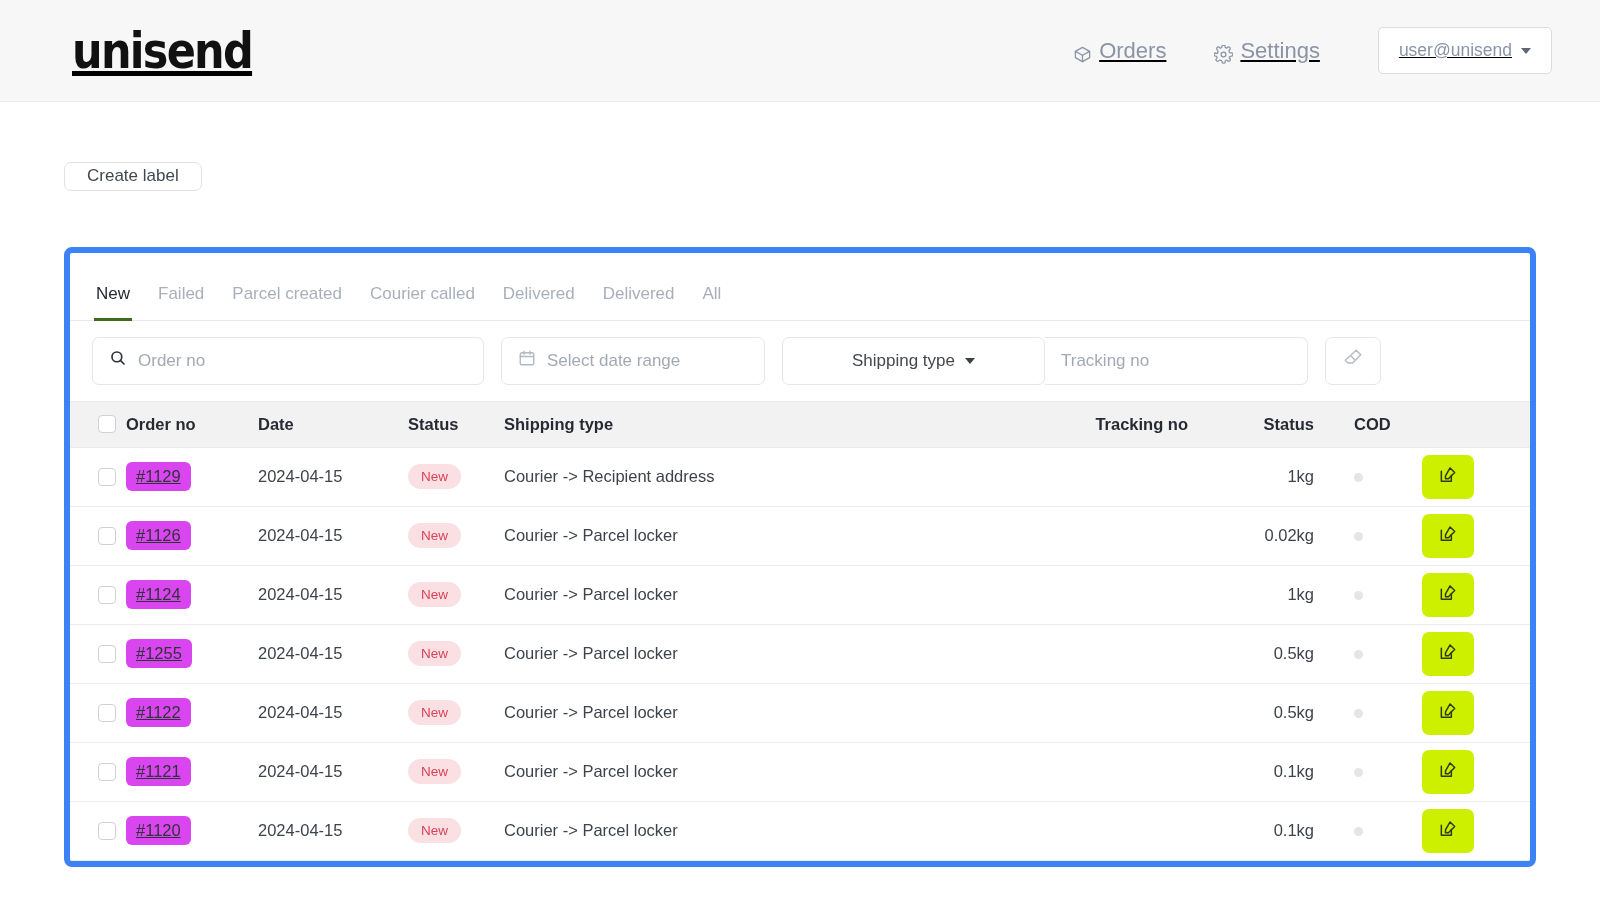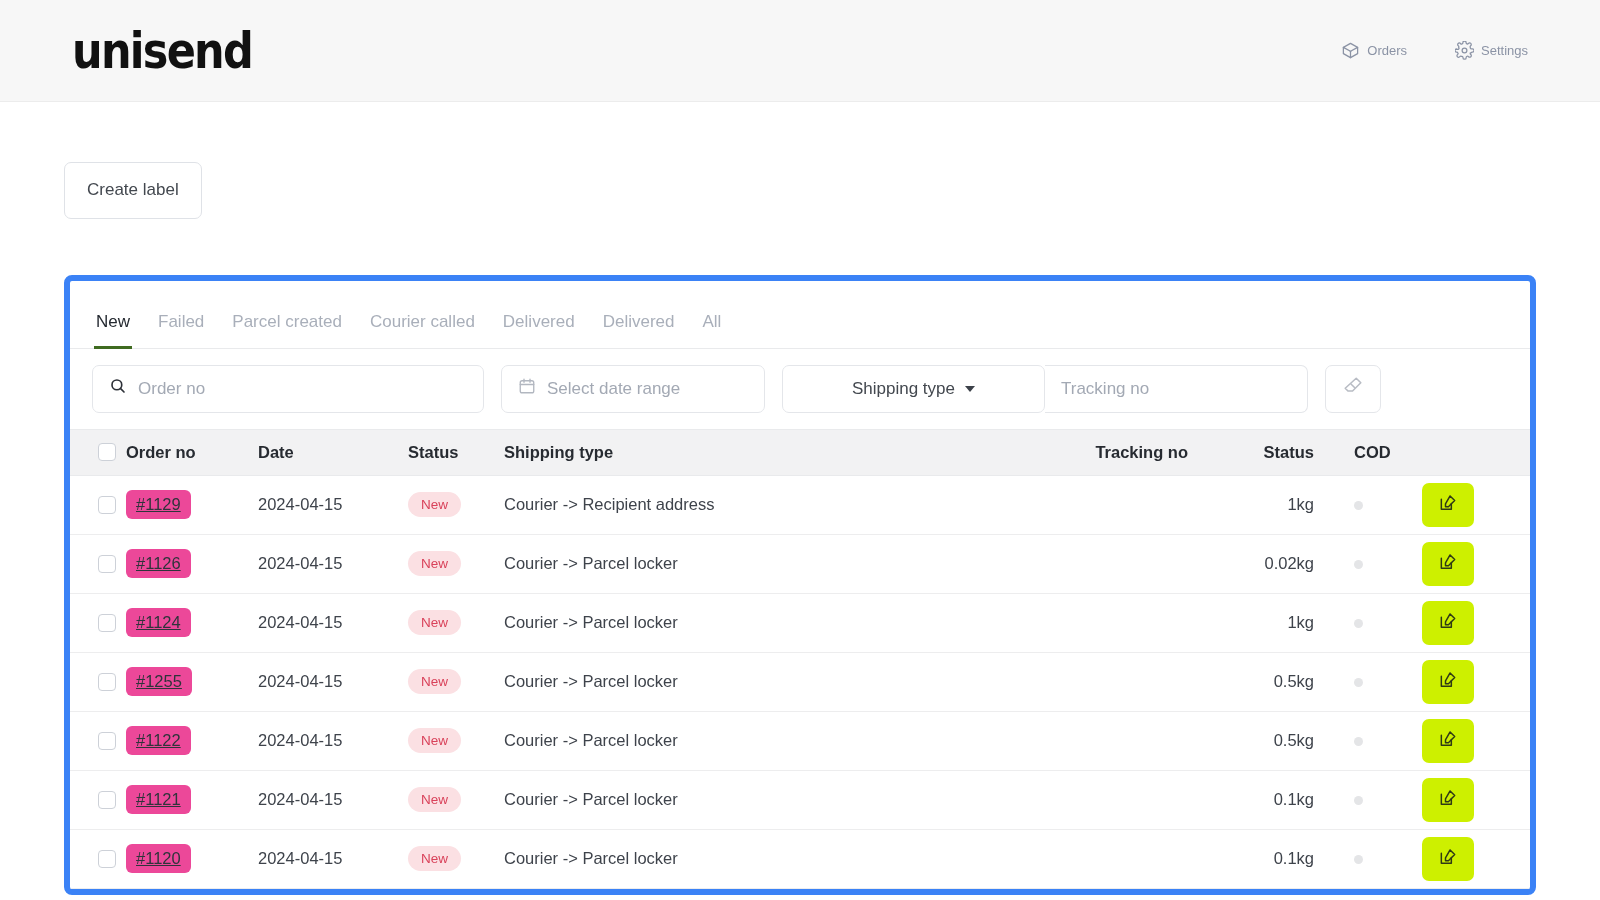--- a/index.html
+++ b/index.html
@@ -19,6 +19,7 @@
     display: flex;
     align-items: center;
     padding: 0 48px 0 72px;
+    text-decoration: underline;
   }
   .logo {
     font-family: "DejaVu Sans", sans-serif;

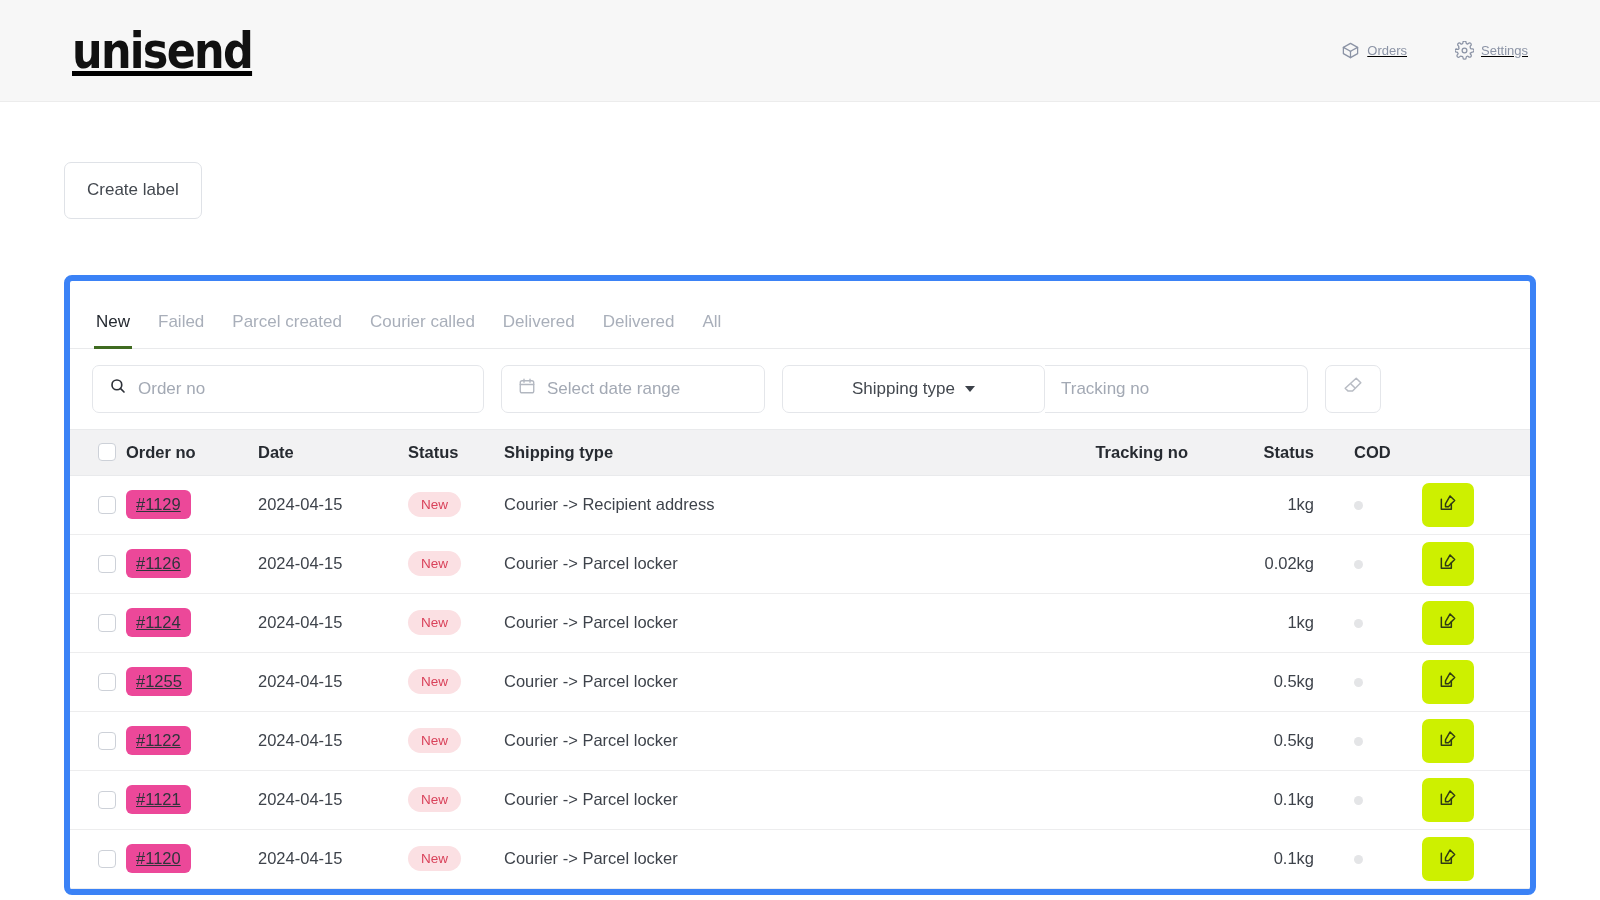--- a/index.html
+++ b/index.html
@@ -41,9 +41,9 @@
   }
   .nav-link {
     display: flex;
-    align-items: center;
+    align-items: flex-end;
     gap: 7px;
-    font-size: 13px;
+    font-size: 22px;
     color: #8b93a5;
     padding: 0 24px;
     white-space: nowrap;

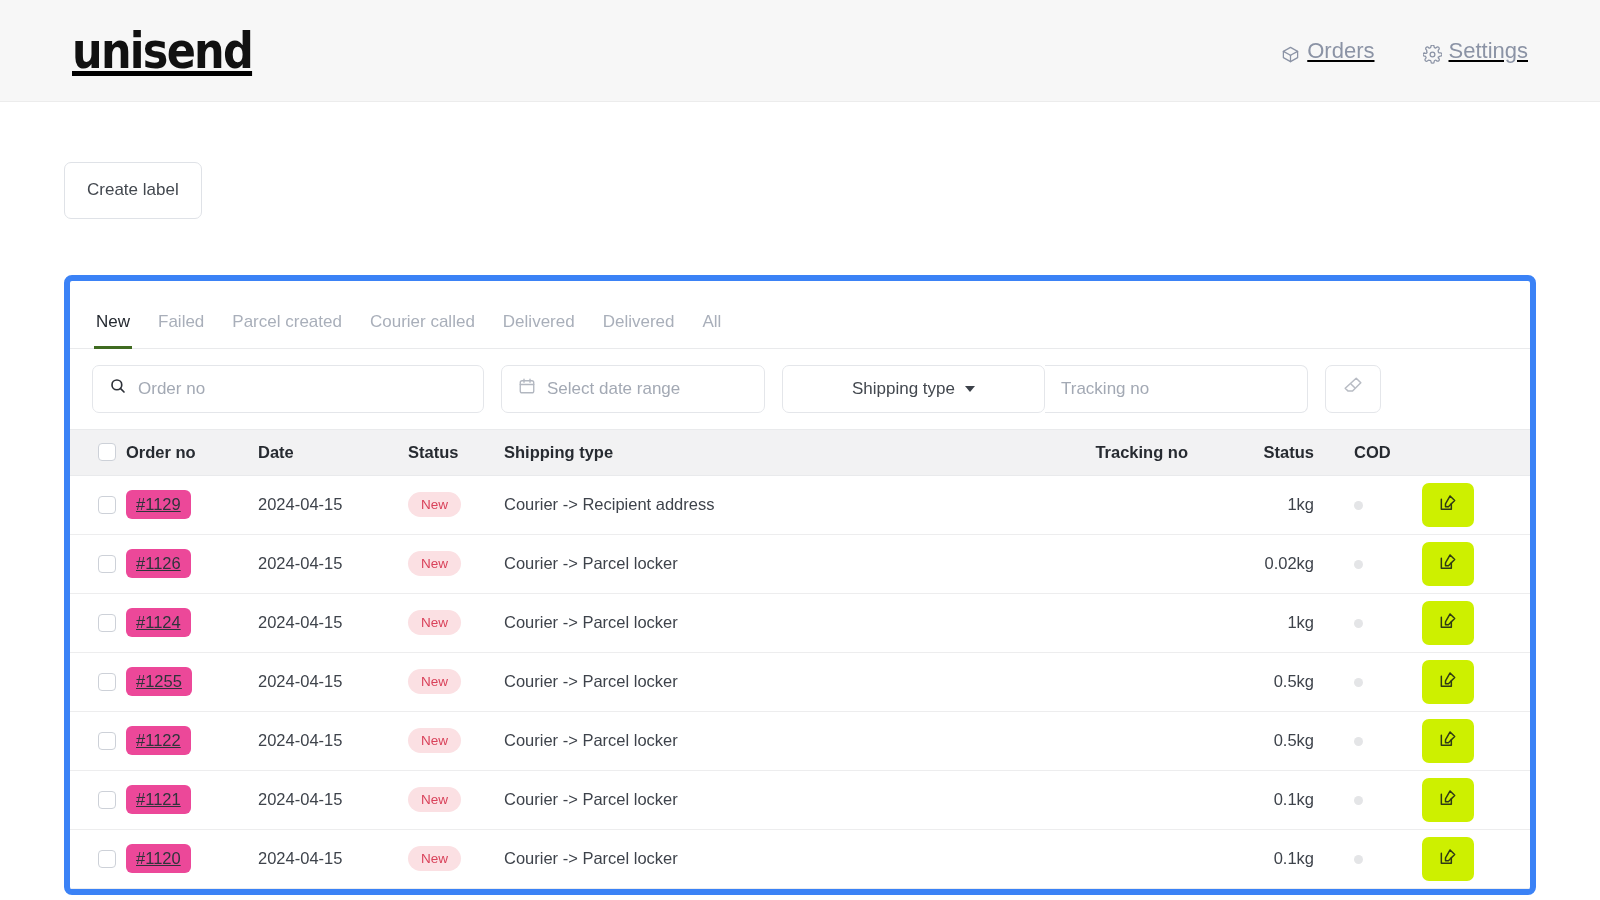--- a/index.html
+++ b/index.html
@@ -256,6 +256,10 @@
       <span>Settings</span>
     </div>
 
+    <div class="user-btn">
+      <span>user@unisend</span>
+      <span class="caret"></span>
+    </div>
   </div>
 </div>
 

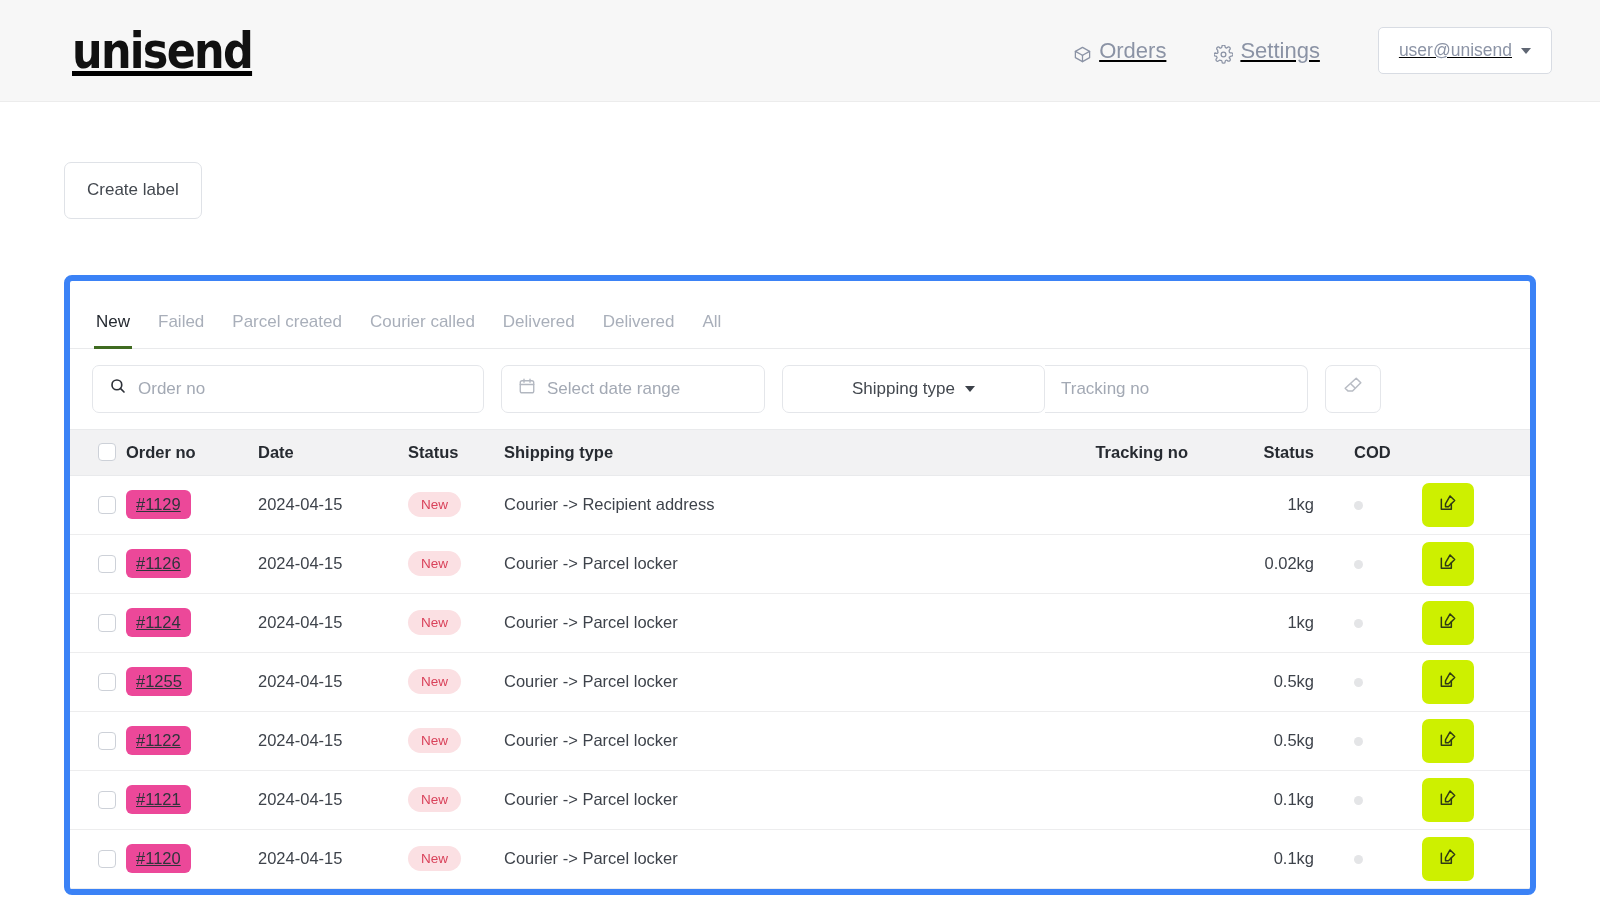--- a/index.html
+++ b/index.html
@@ -77,7 +77,7 @@
     border: 1px solid #dfe2e7;
     border-radius: 7px;
     background: #ffffff;
-    padding: 18px 22px;
+    padding: 4px 22px;
     font-size: 17px;
     color: #43484f;
     line-height: 1.1;

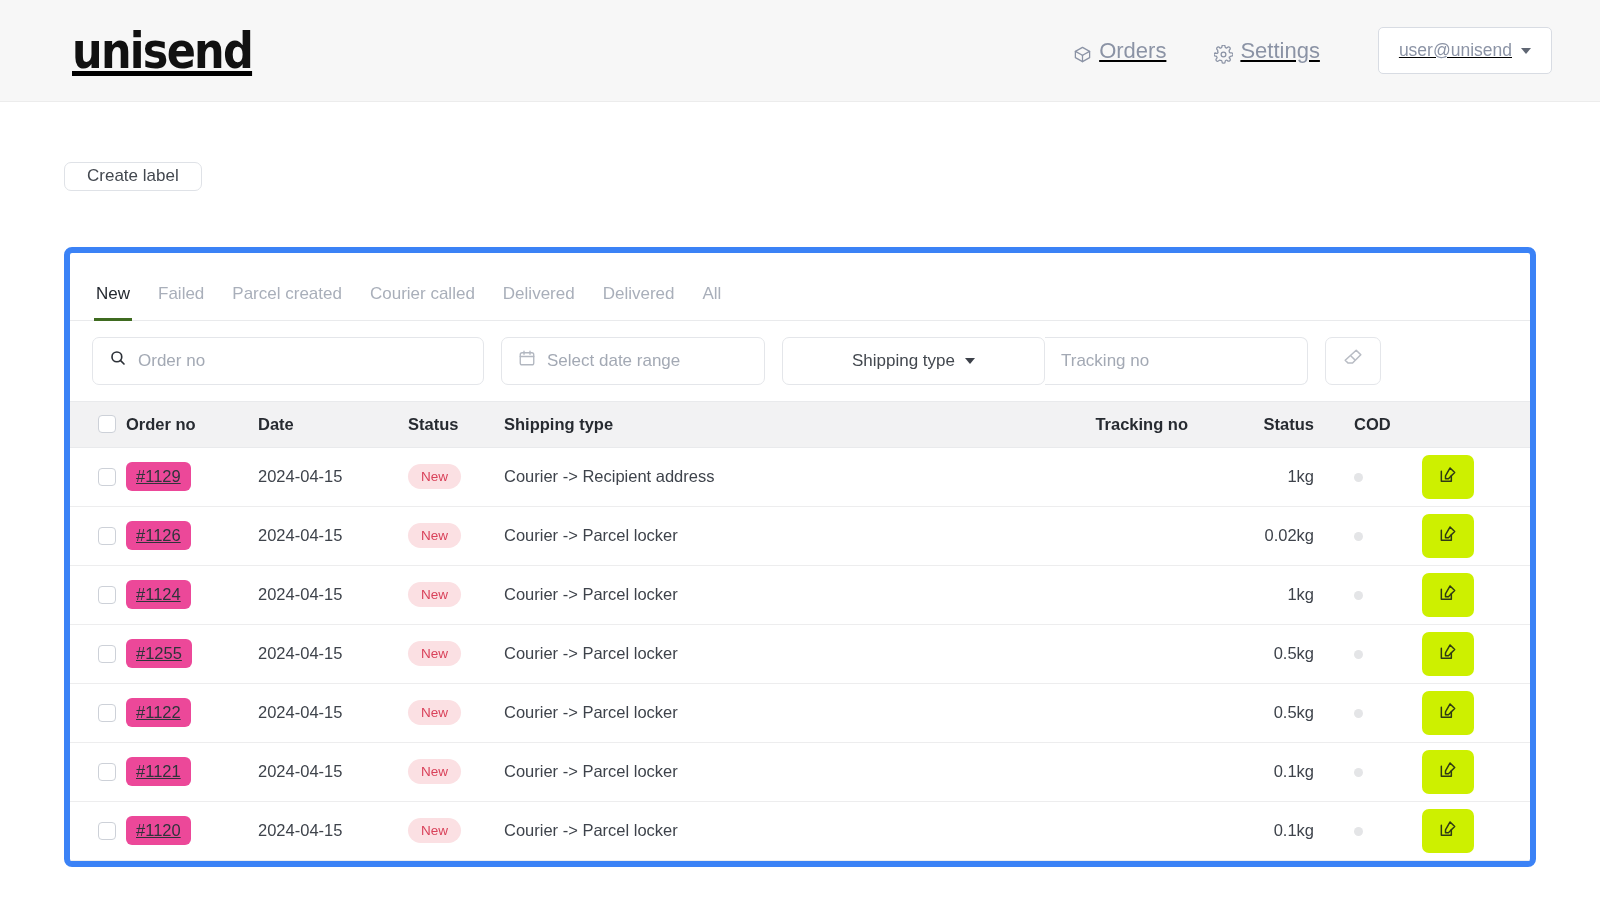--- a/index.html
+++ b/index.html
@@ -197,7 +197,7 @@
   }
   .order-pill {
     display: inline-block;
-    background: #ec4899;
+    background: #d946ef;
     border-radius: 6px;
     padding: 5px 10px;
     color: #2f343b;

